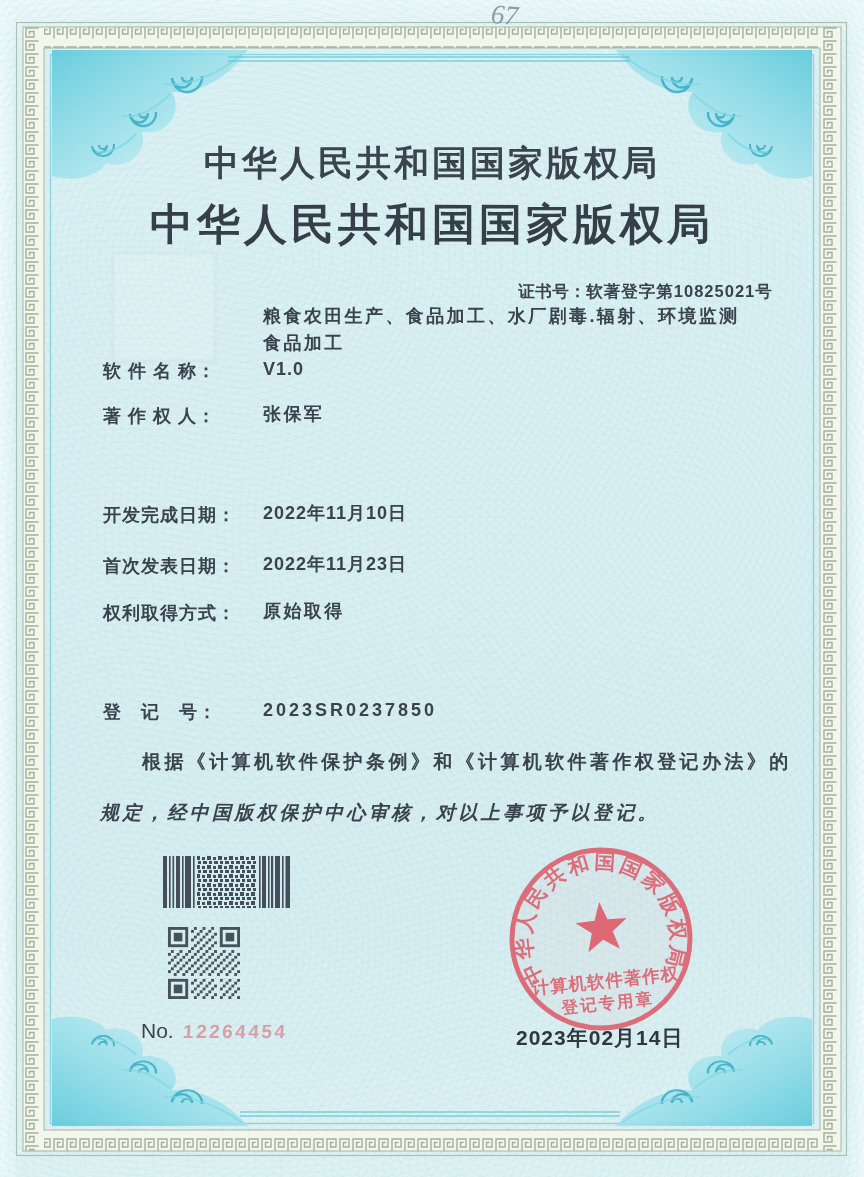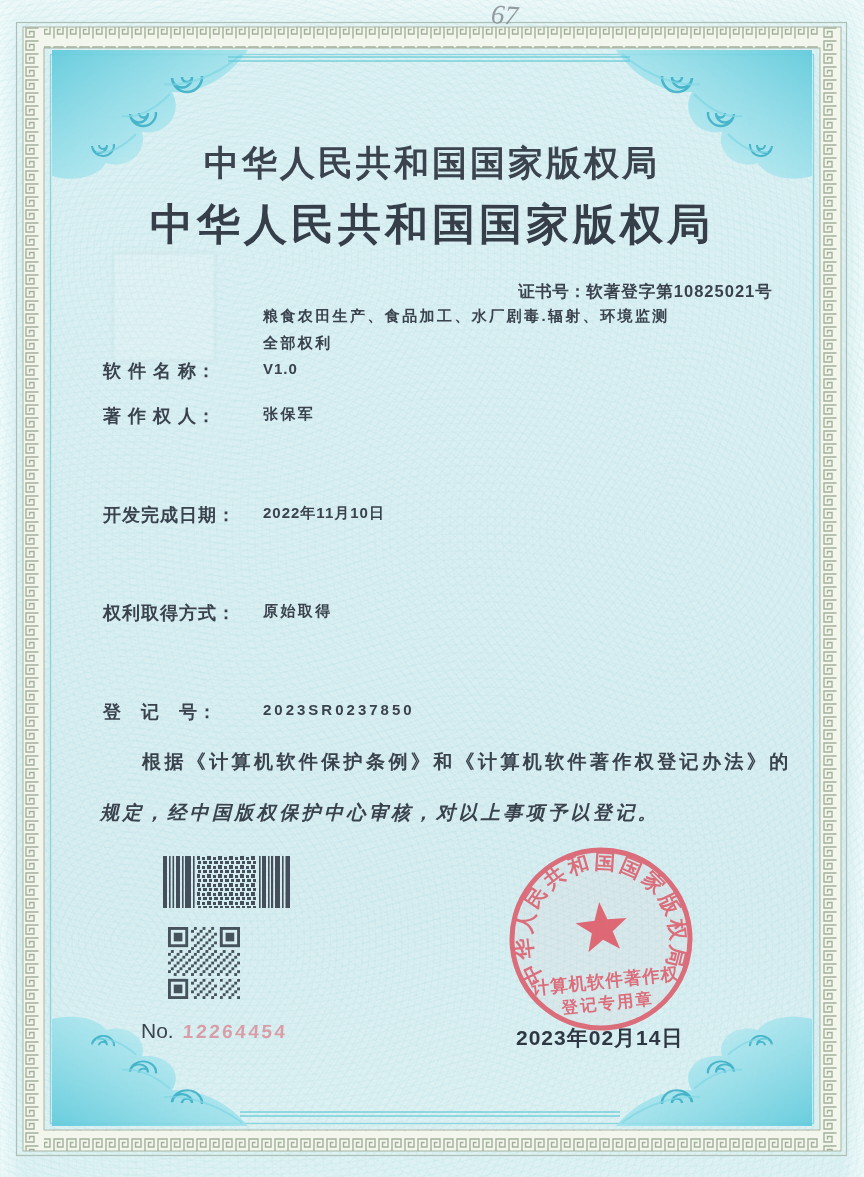--- a/index.html
+++ b/index.html
@@ -51,7 +51,7 @@
     width:160px;flex:0 0 160px;font-size:18px;font-weight:bold;color:#39424d;
     white-space:pre;letter-spacing:1px;
   }
-  .fval{font-size:15px;font-weight:bold;color:#39424d;letter-spacing:2.4px;line-height:26.5px;}
+  .fval{font-size:18px;font-weight:bold;color:#39424d;letter-spacing:2.4px;line-height:26.5px;}
   .fval .ver{letter-spacing:1px;}
   .stmt{
     left:100px;width:700px;font-size:19px;font-weight:bold;color:#39424d;

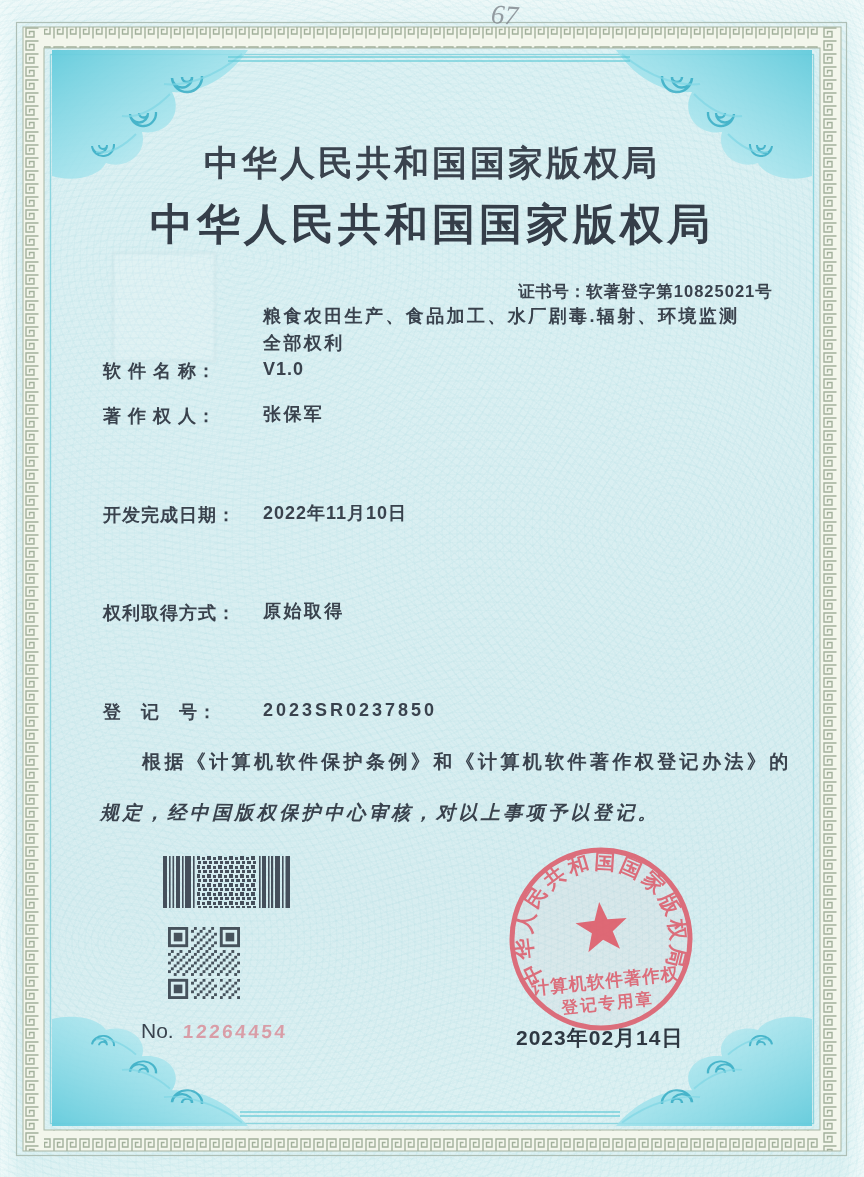--- a/index.html
+++ b/index.html
@@ -136,7 +136,7 @@
     <div class="flabel">软 件 名 称：</div>
     <div class="fval">
       <div>粮食农田生产、食品加工、水厂剧毒.辐射、环境监测</div>
-      <div>全部权利</div>
+      <div>食品加工</div>
       <div class="ver">V1.0</div>
     </div>
   </div>

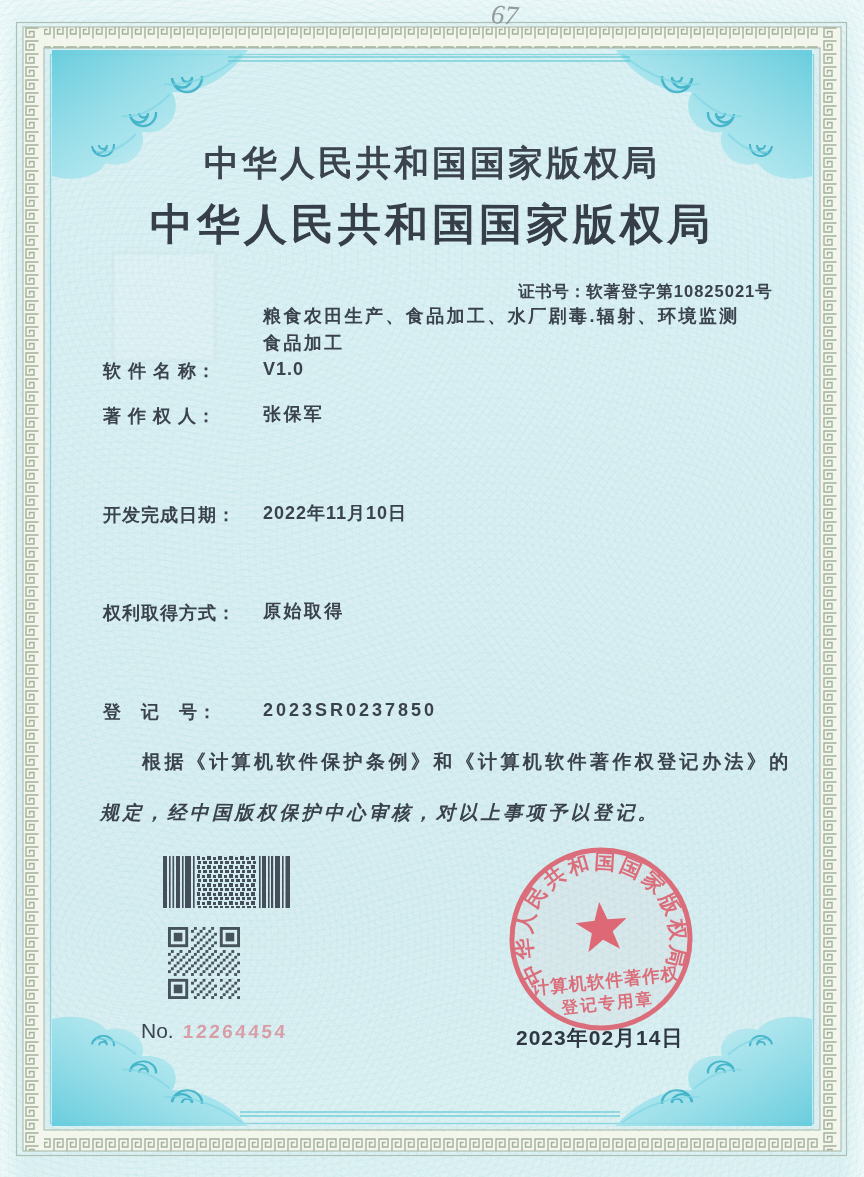--- a/index.html
+++ b/index.html
@@ -151,6 +151,10 @@
     <div class="fval" style="letter-spacing:1px">2022年11月10日</div>
   </div>
 
+  <div class="abs row" style="top:551px">
+    <div class="flabel">首次发表日期：</div>
+    <div class="fval" style="letter-spacing:1px">2022年11月23日</div>
+  </div>
 
   <div class="abs row" style="top:598px">
     <div class="flabel">权利取得方式：</div>

